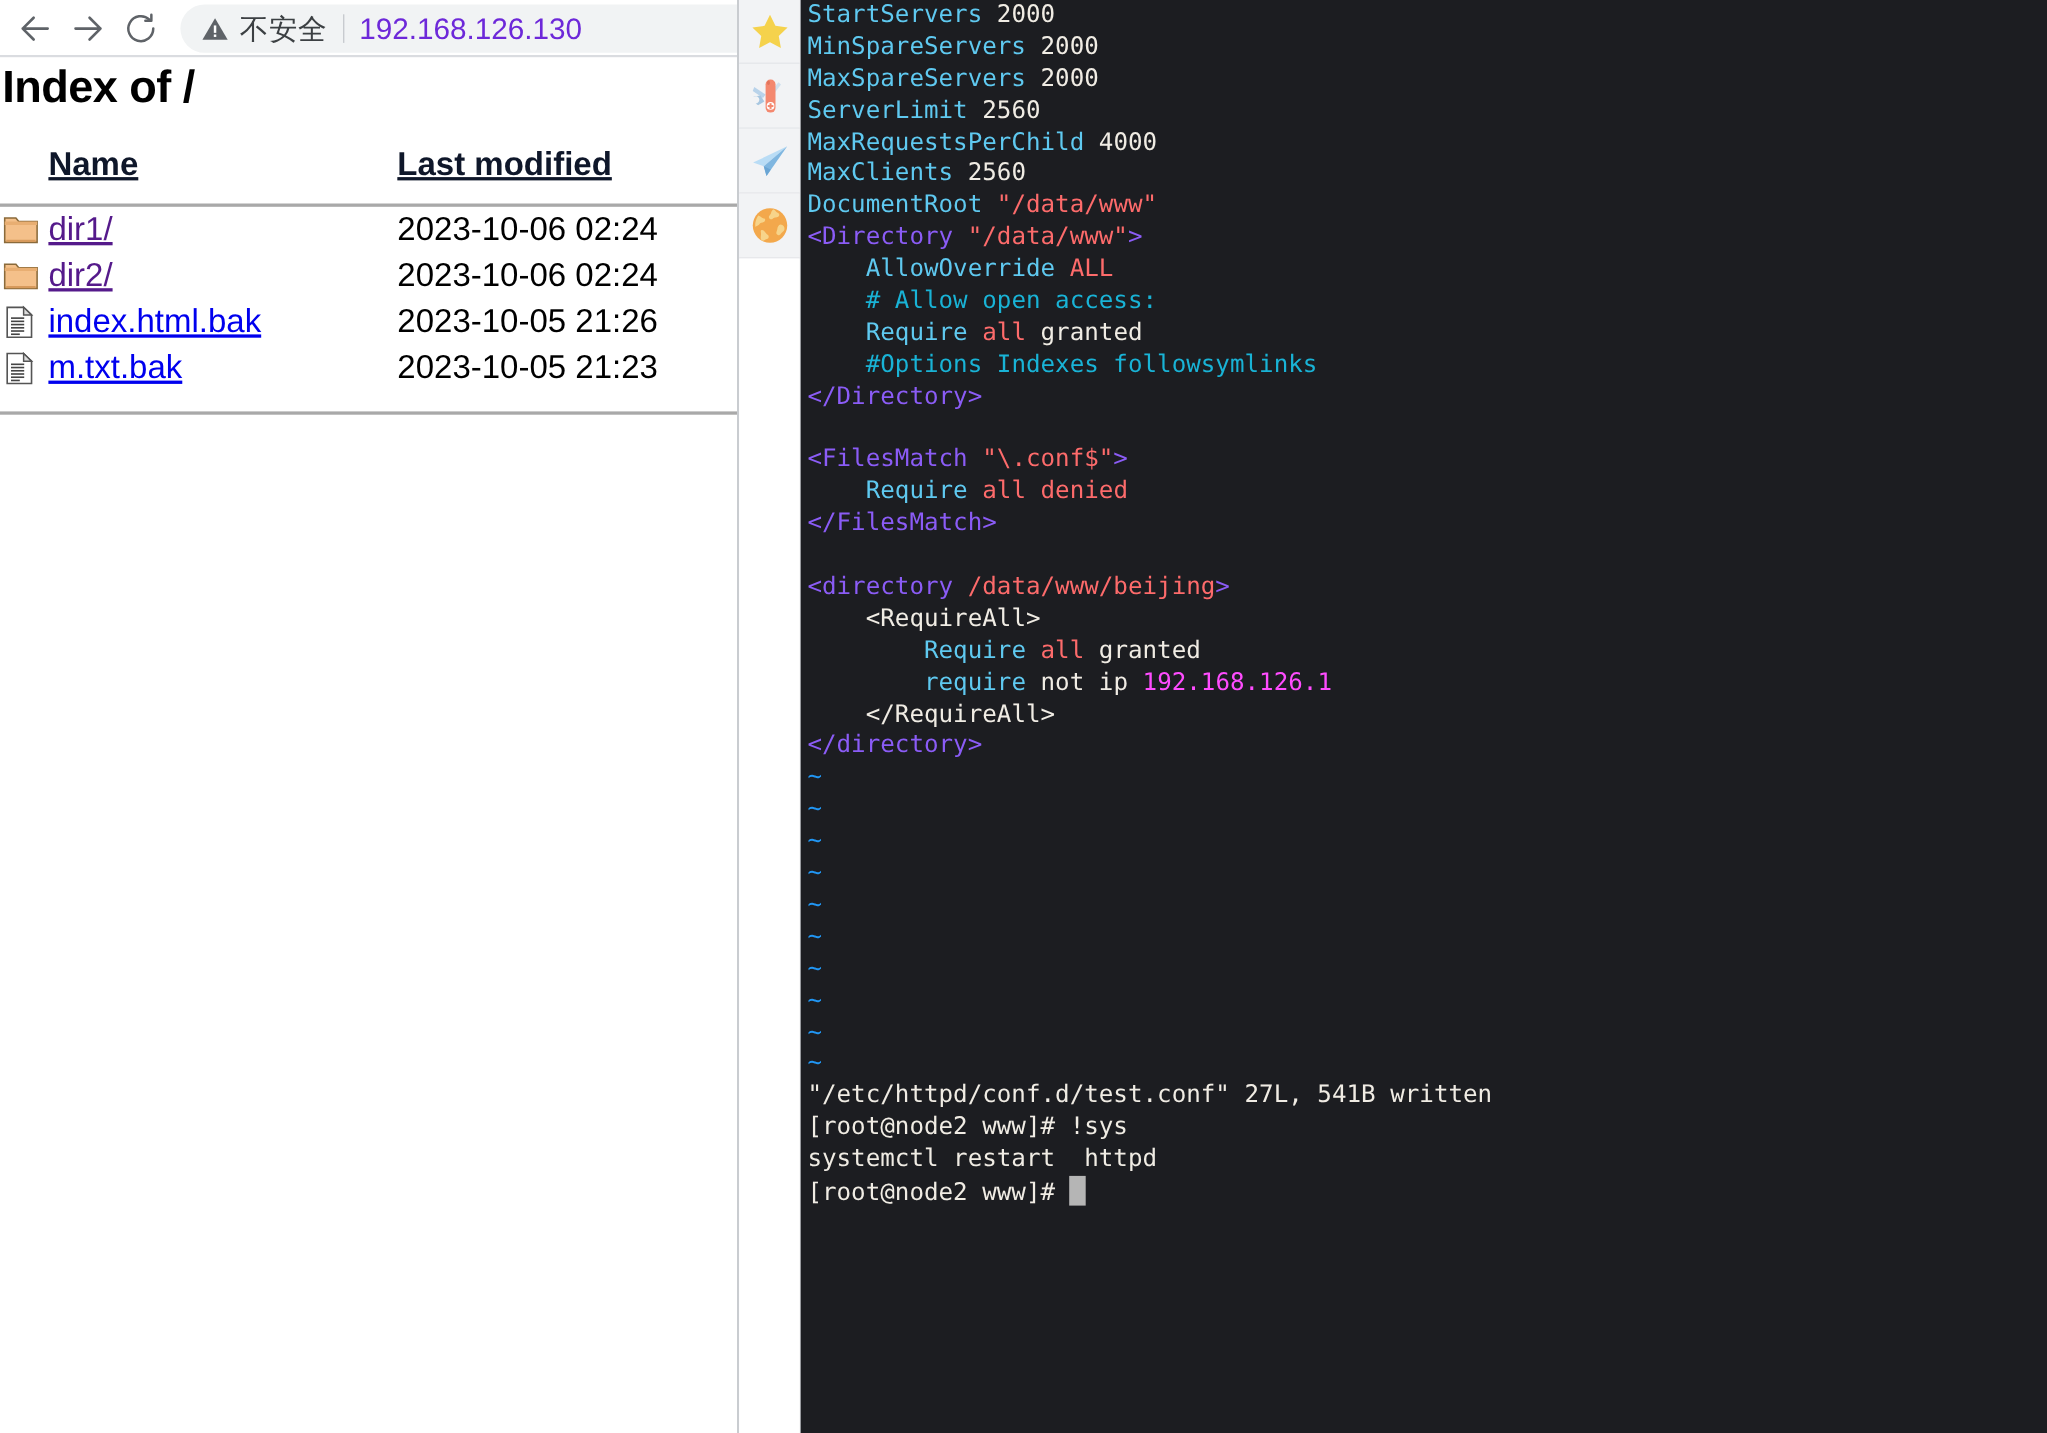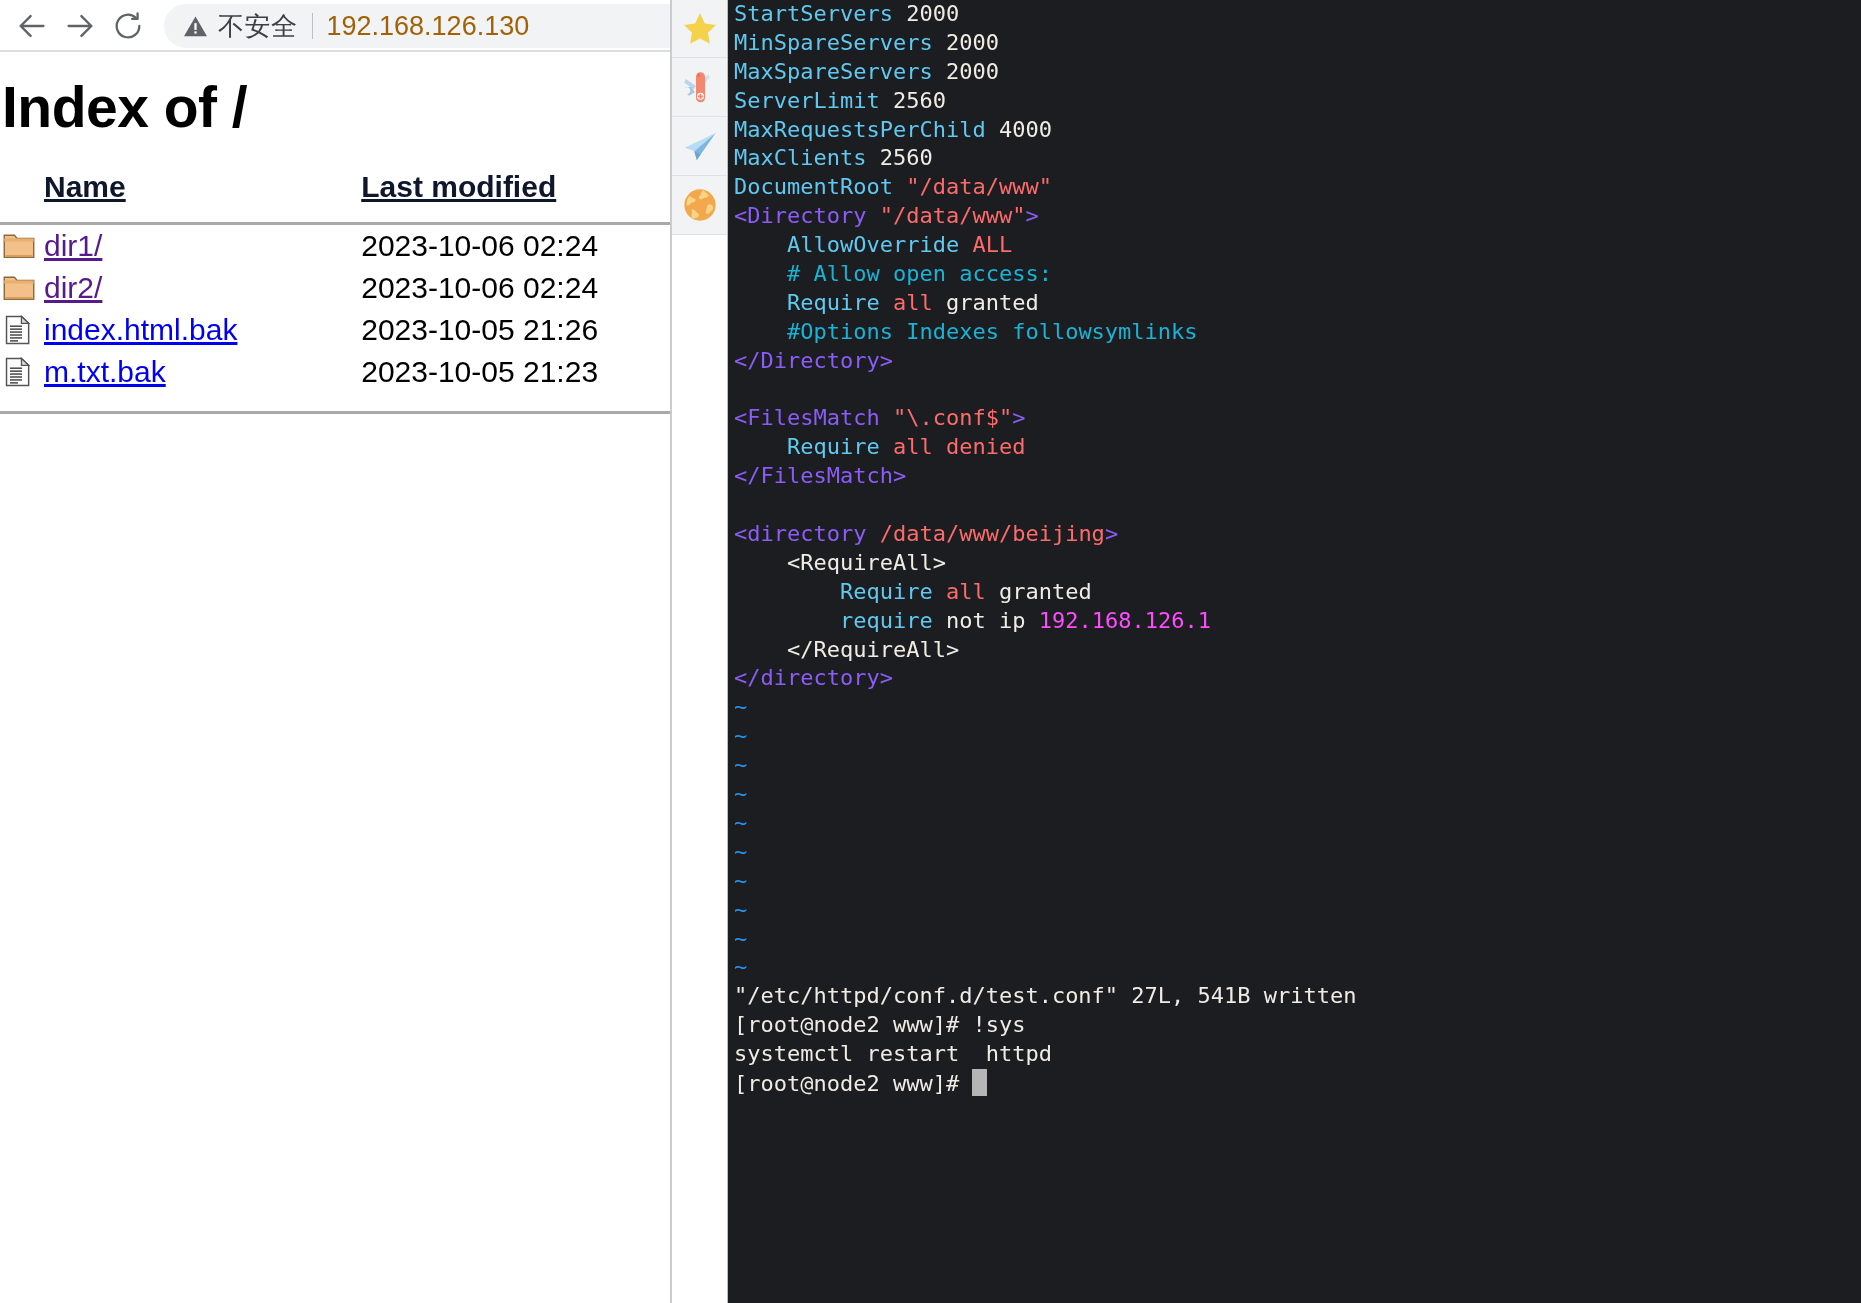--- a/index.html
+++ b/index.html
@@ -60,7 +60,7 @@
     flex: 0 0 auto;
   }
   .omni-url {
-    color: #a16207;
+    color: #6d28d9;
     font-size: 27px;
     white-space: nowrap;
     font-family: "Liberation Sans", sans-serif;

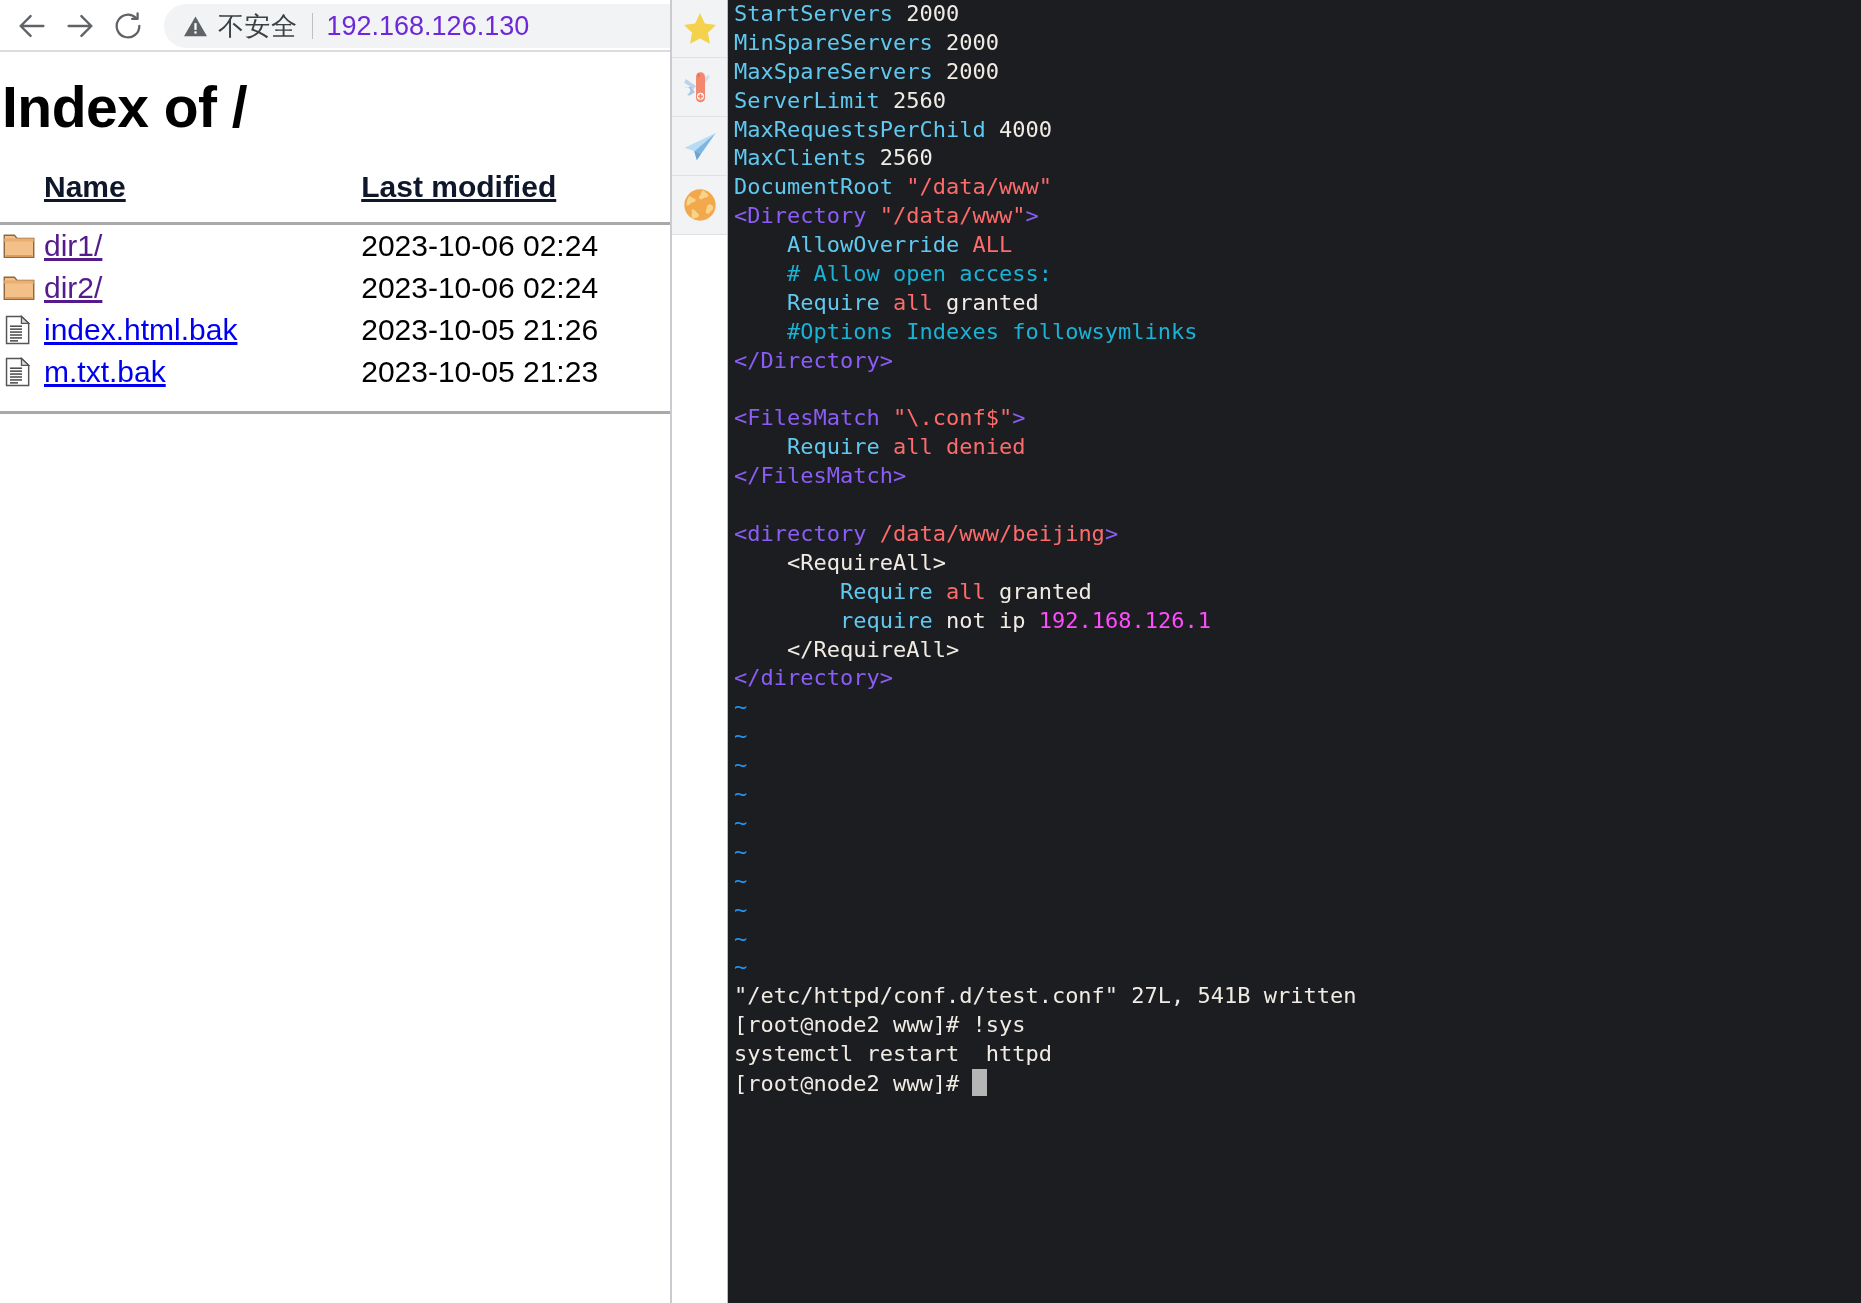--- a/index.html
+++ b/index.html
@@ -79,10 +79,10 @@
     height: 1251px;
   }
   .page-title {
-    font-size: 57px;
+    font-size: 41px;
     font-weight: bold;
     color: #000000;
-    margin: 22px 0 0 0;
+    margin: 4px 0 0 0;
     padding: 0 0 0 2px;
     letter-spacing: -0.5px;
     font-family: "Liberation Sans", sans-serif;

